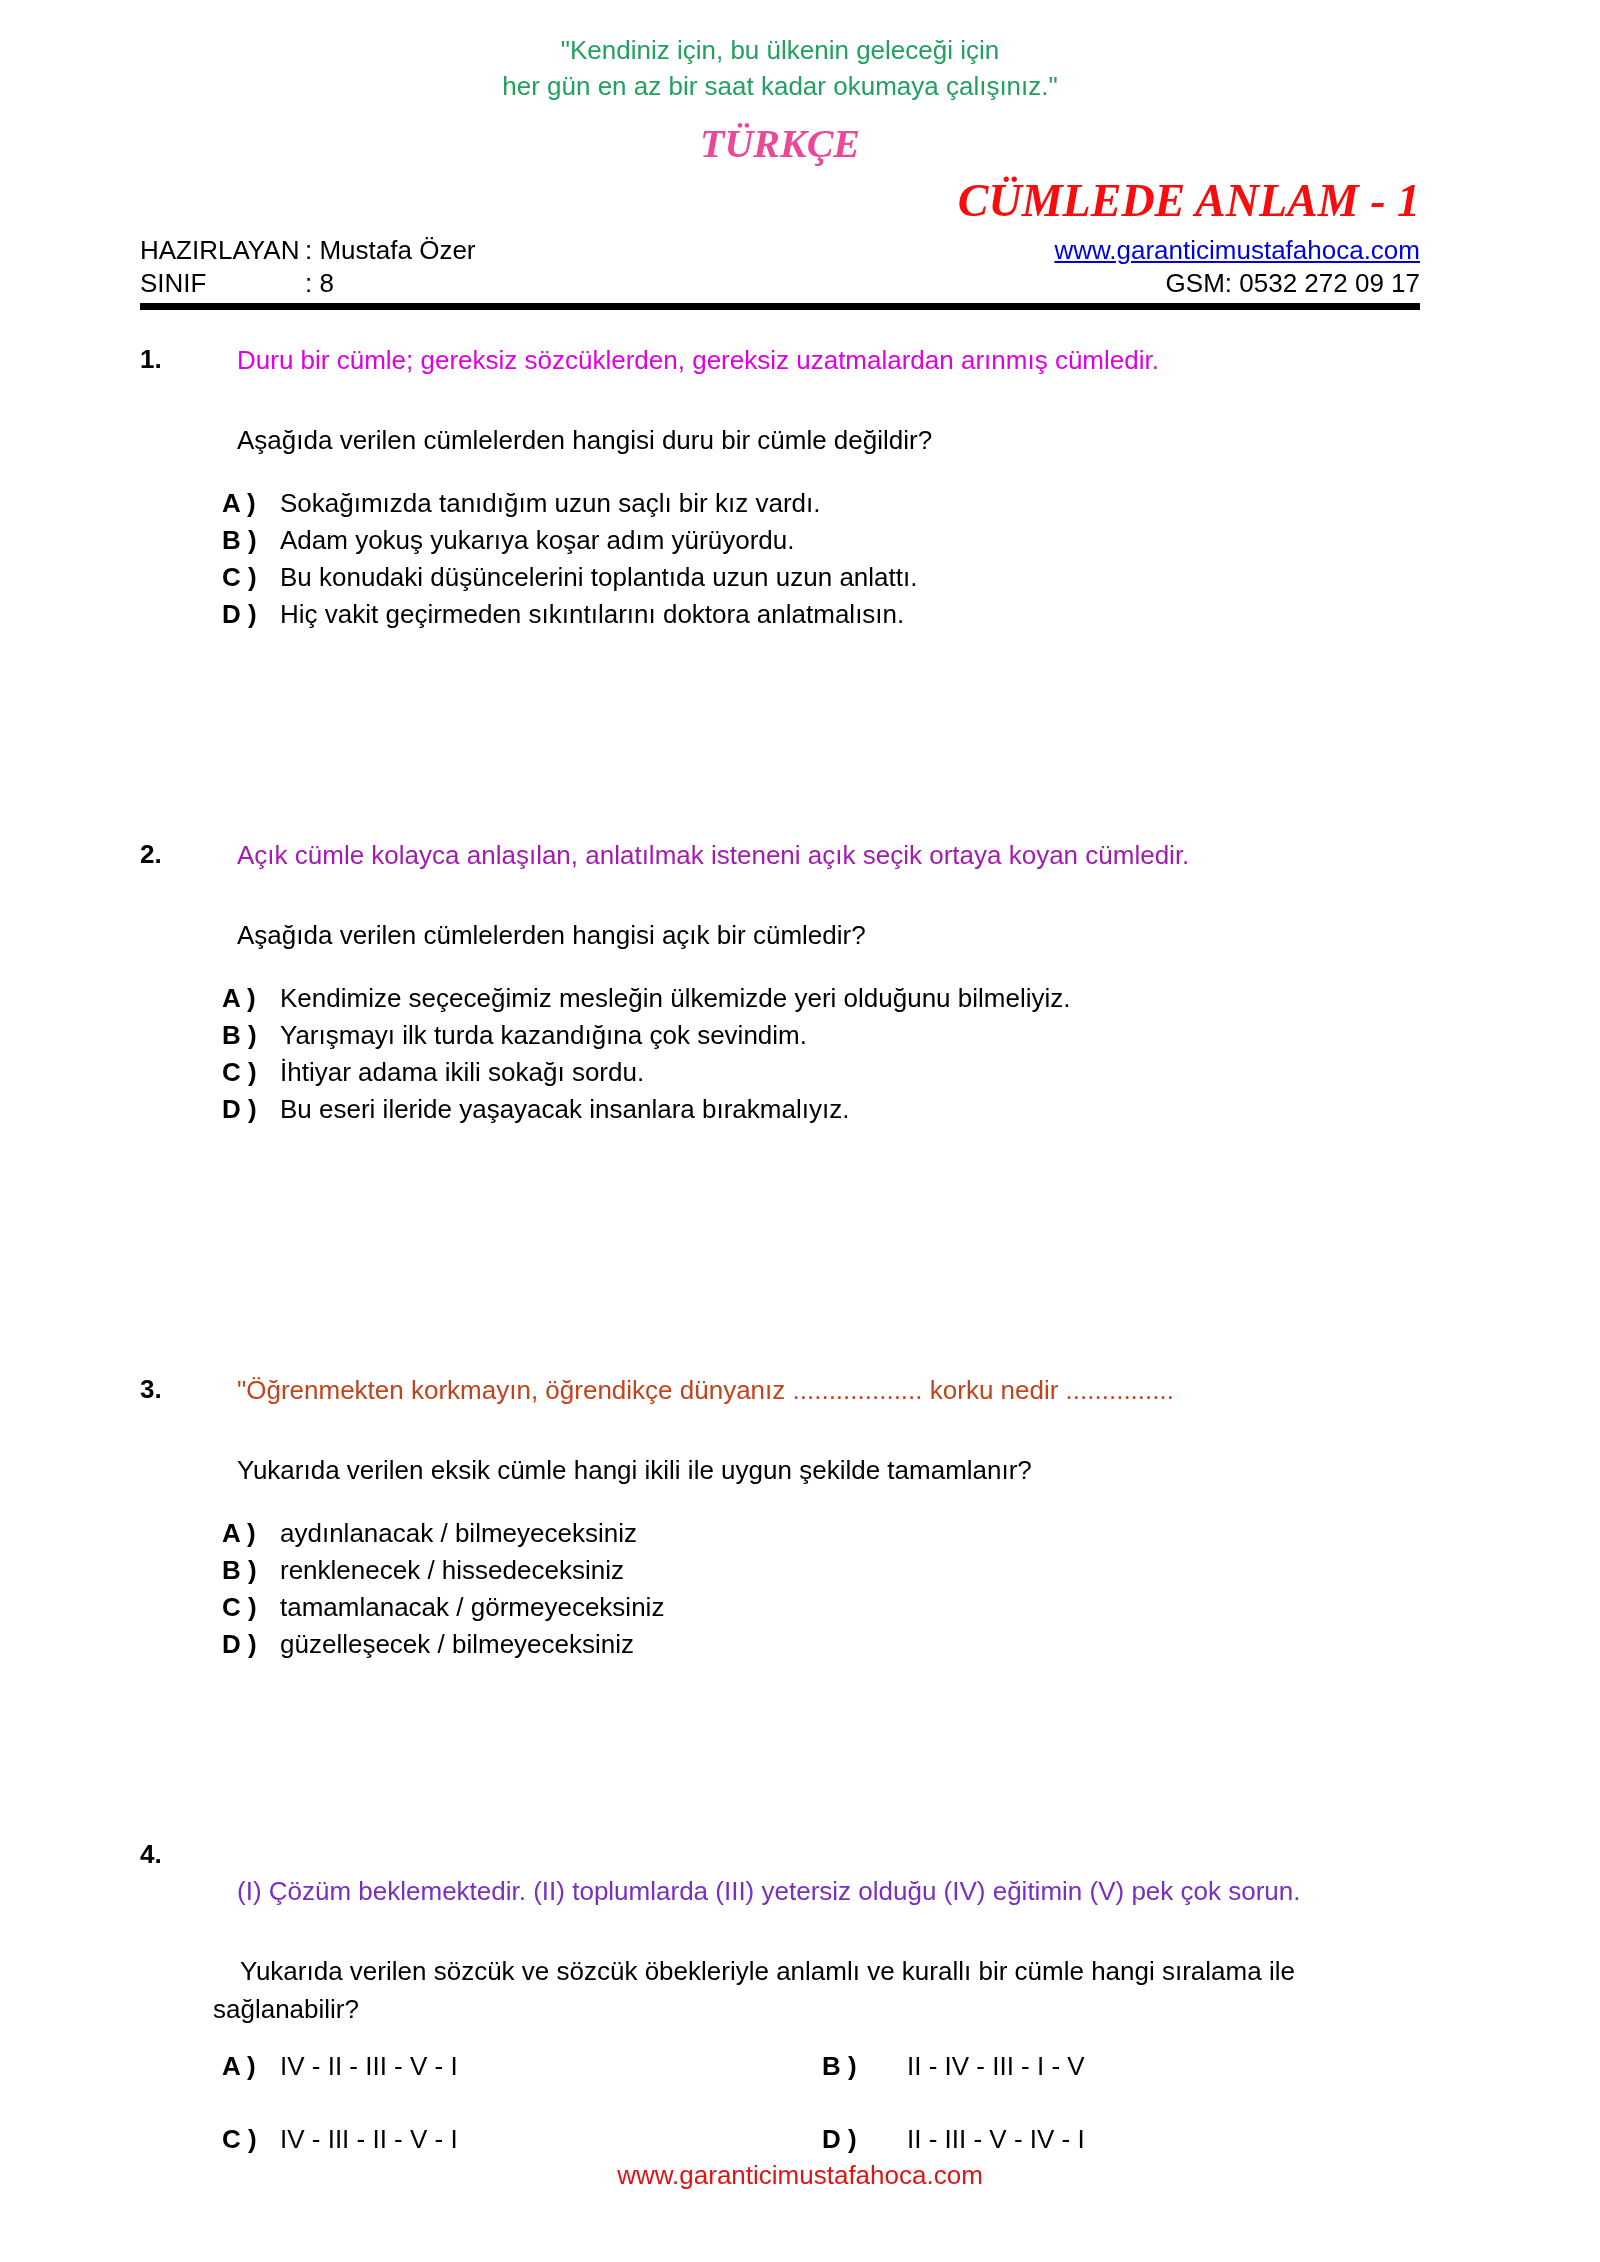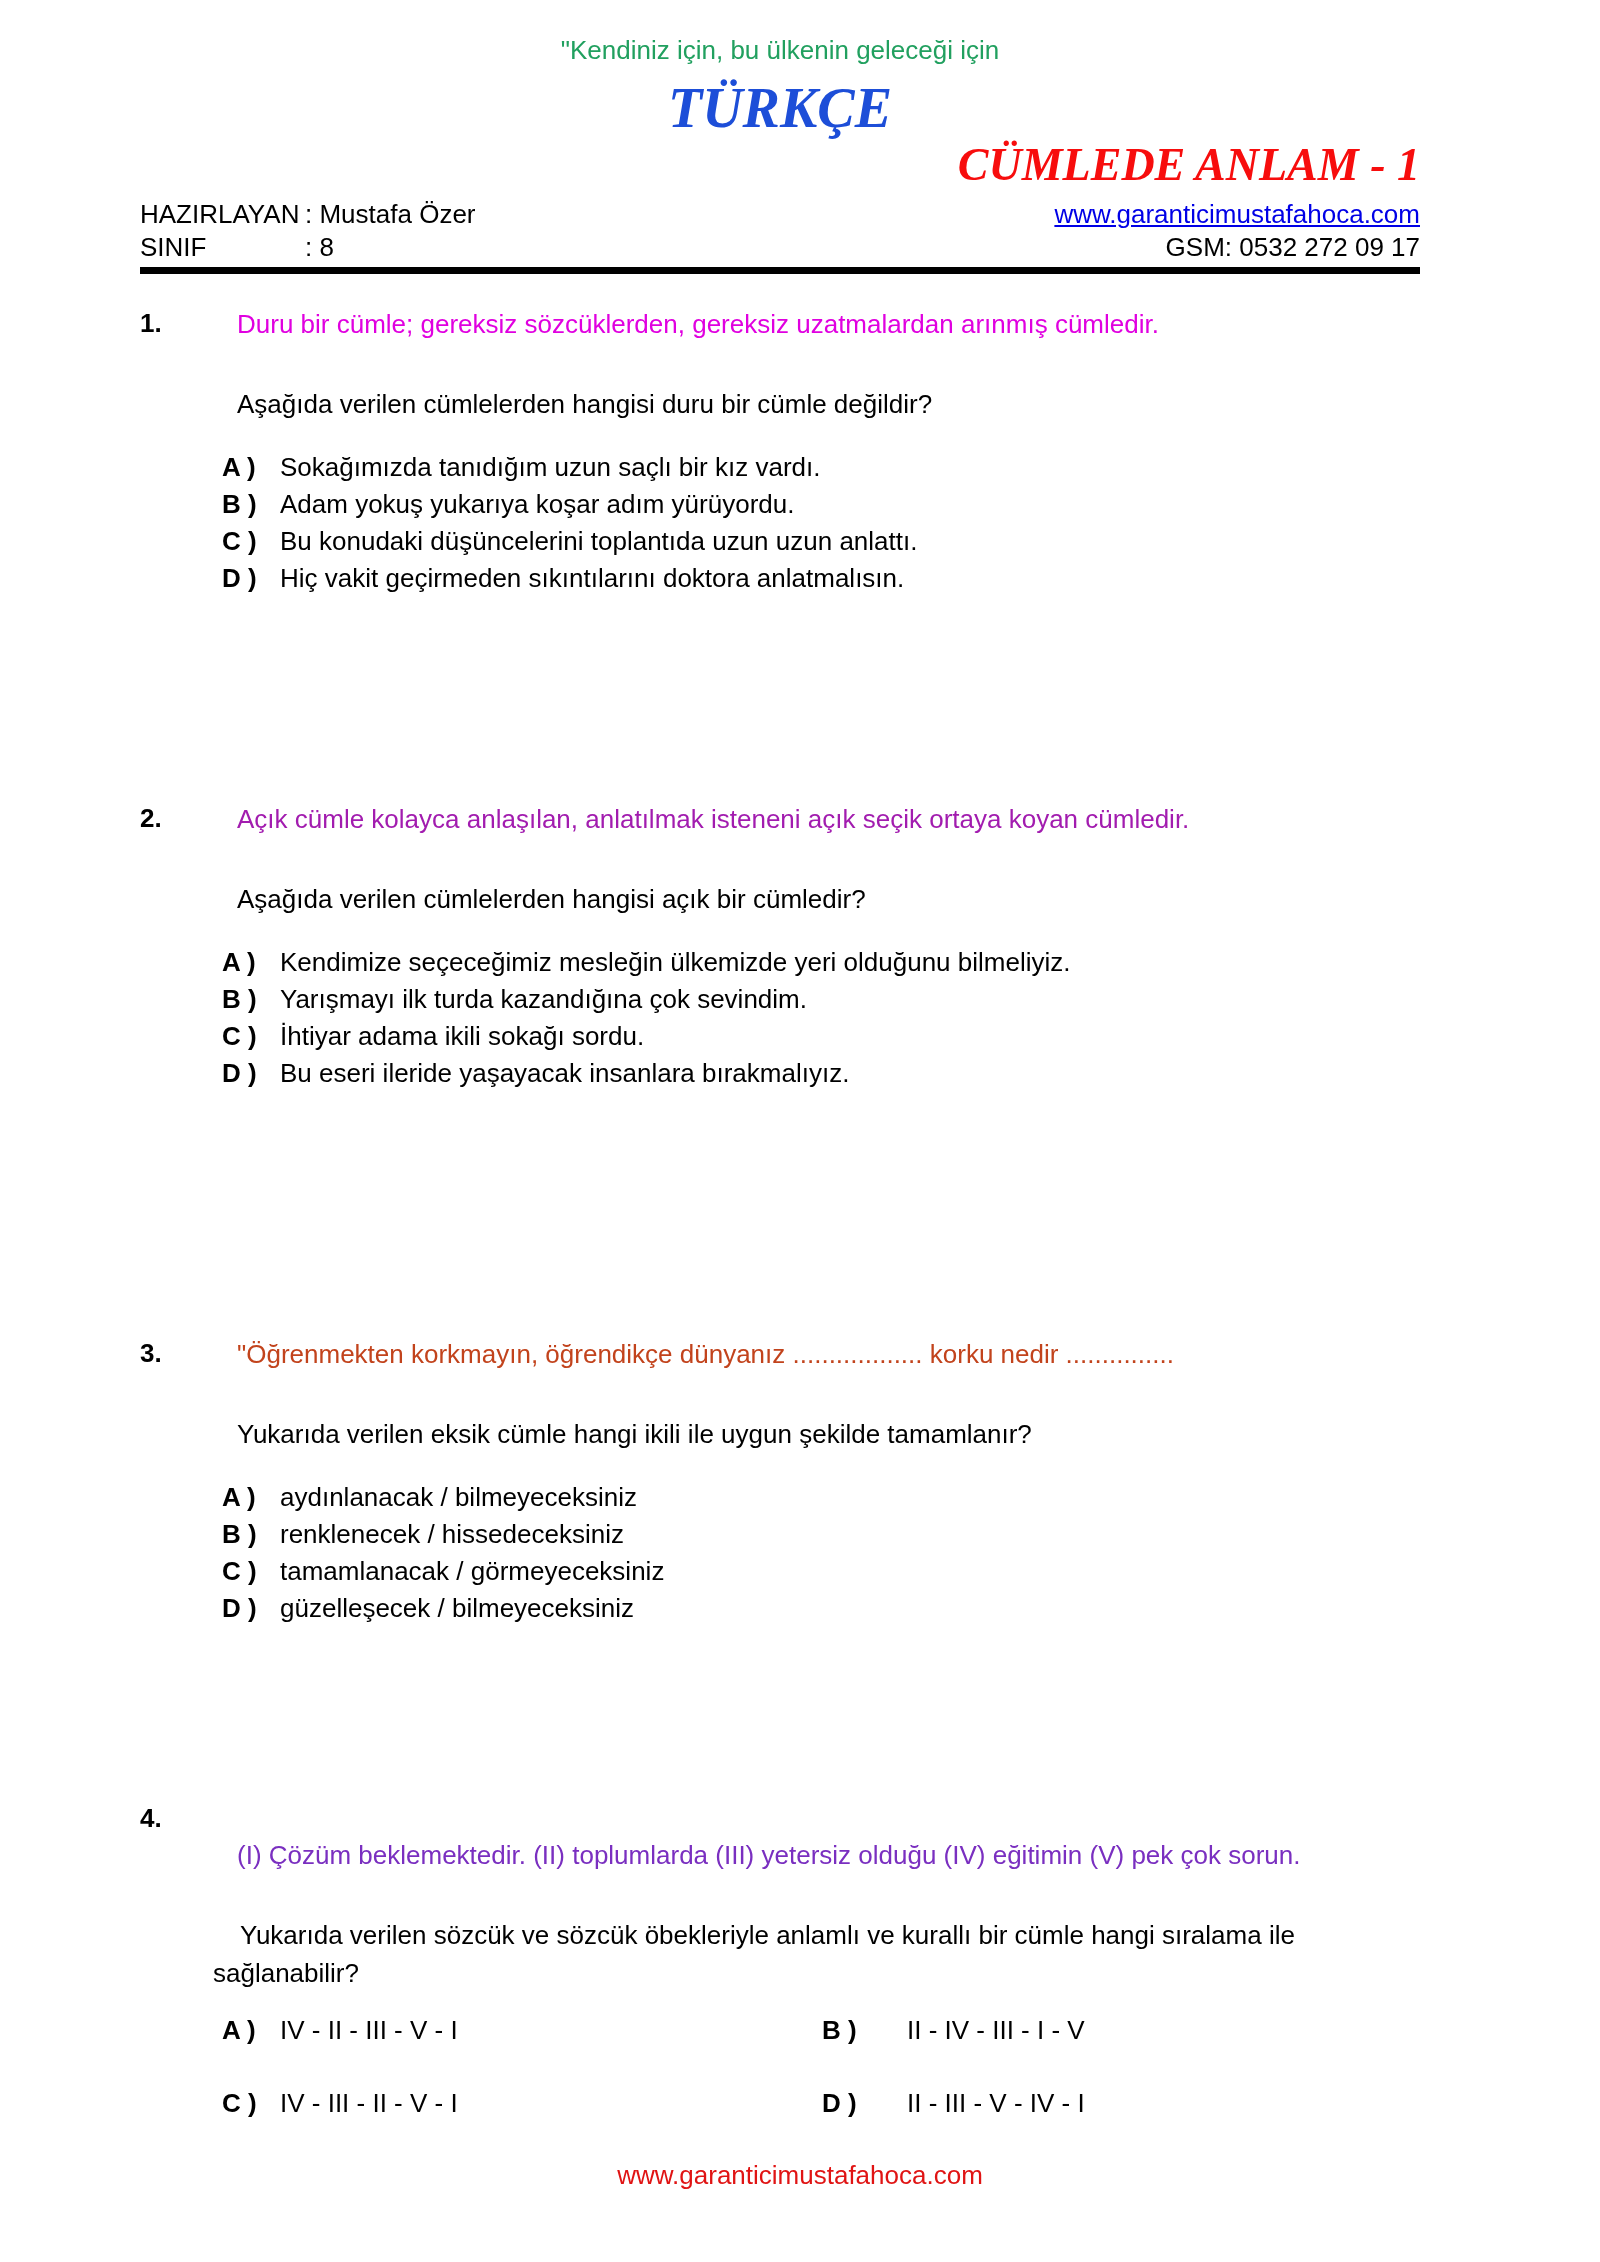--- a/index.html
+++ b/index.html
@@ -67,6 +67,7 @@
 
   <div class="quote" style="color: rgb(33, 160, 95);">
     <div>"Kendiniz için, bu ülkenin geleceği için</div>
+    <div>her gün en az bir saat kadar okumaya çalışınız."</div>
   </div>
 
   <div class="title">TÜRKÇE</div>

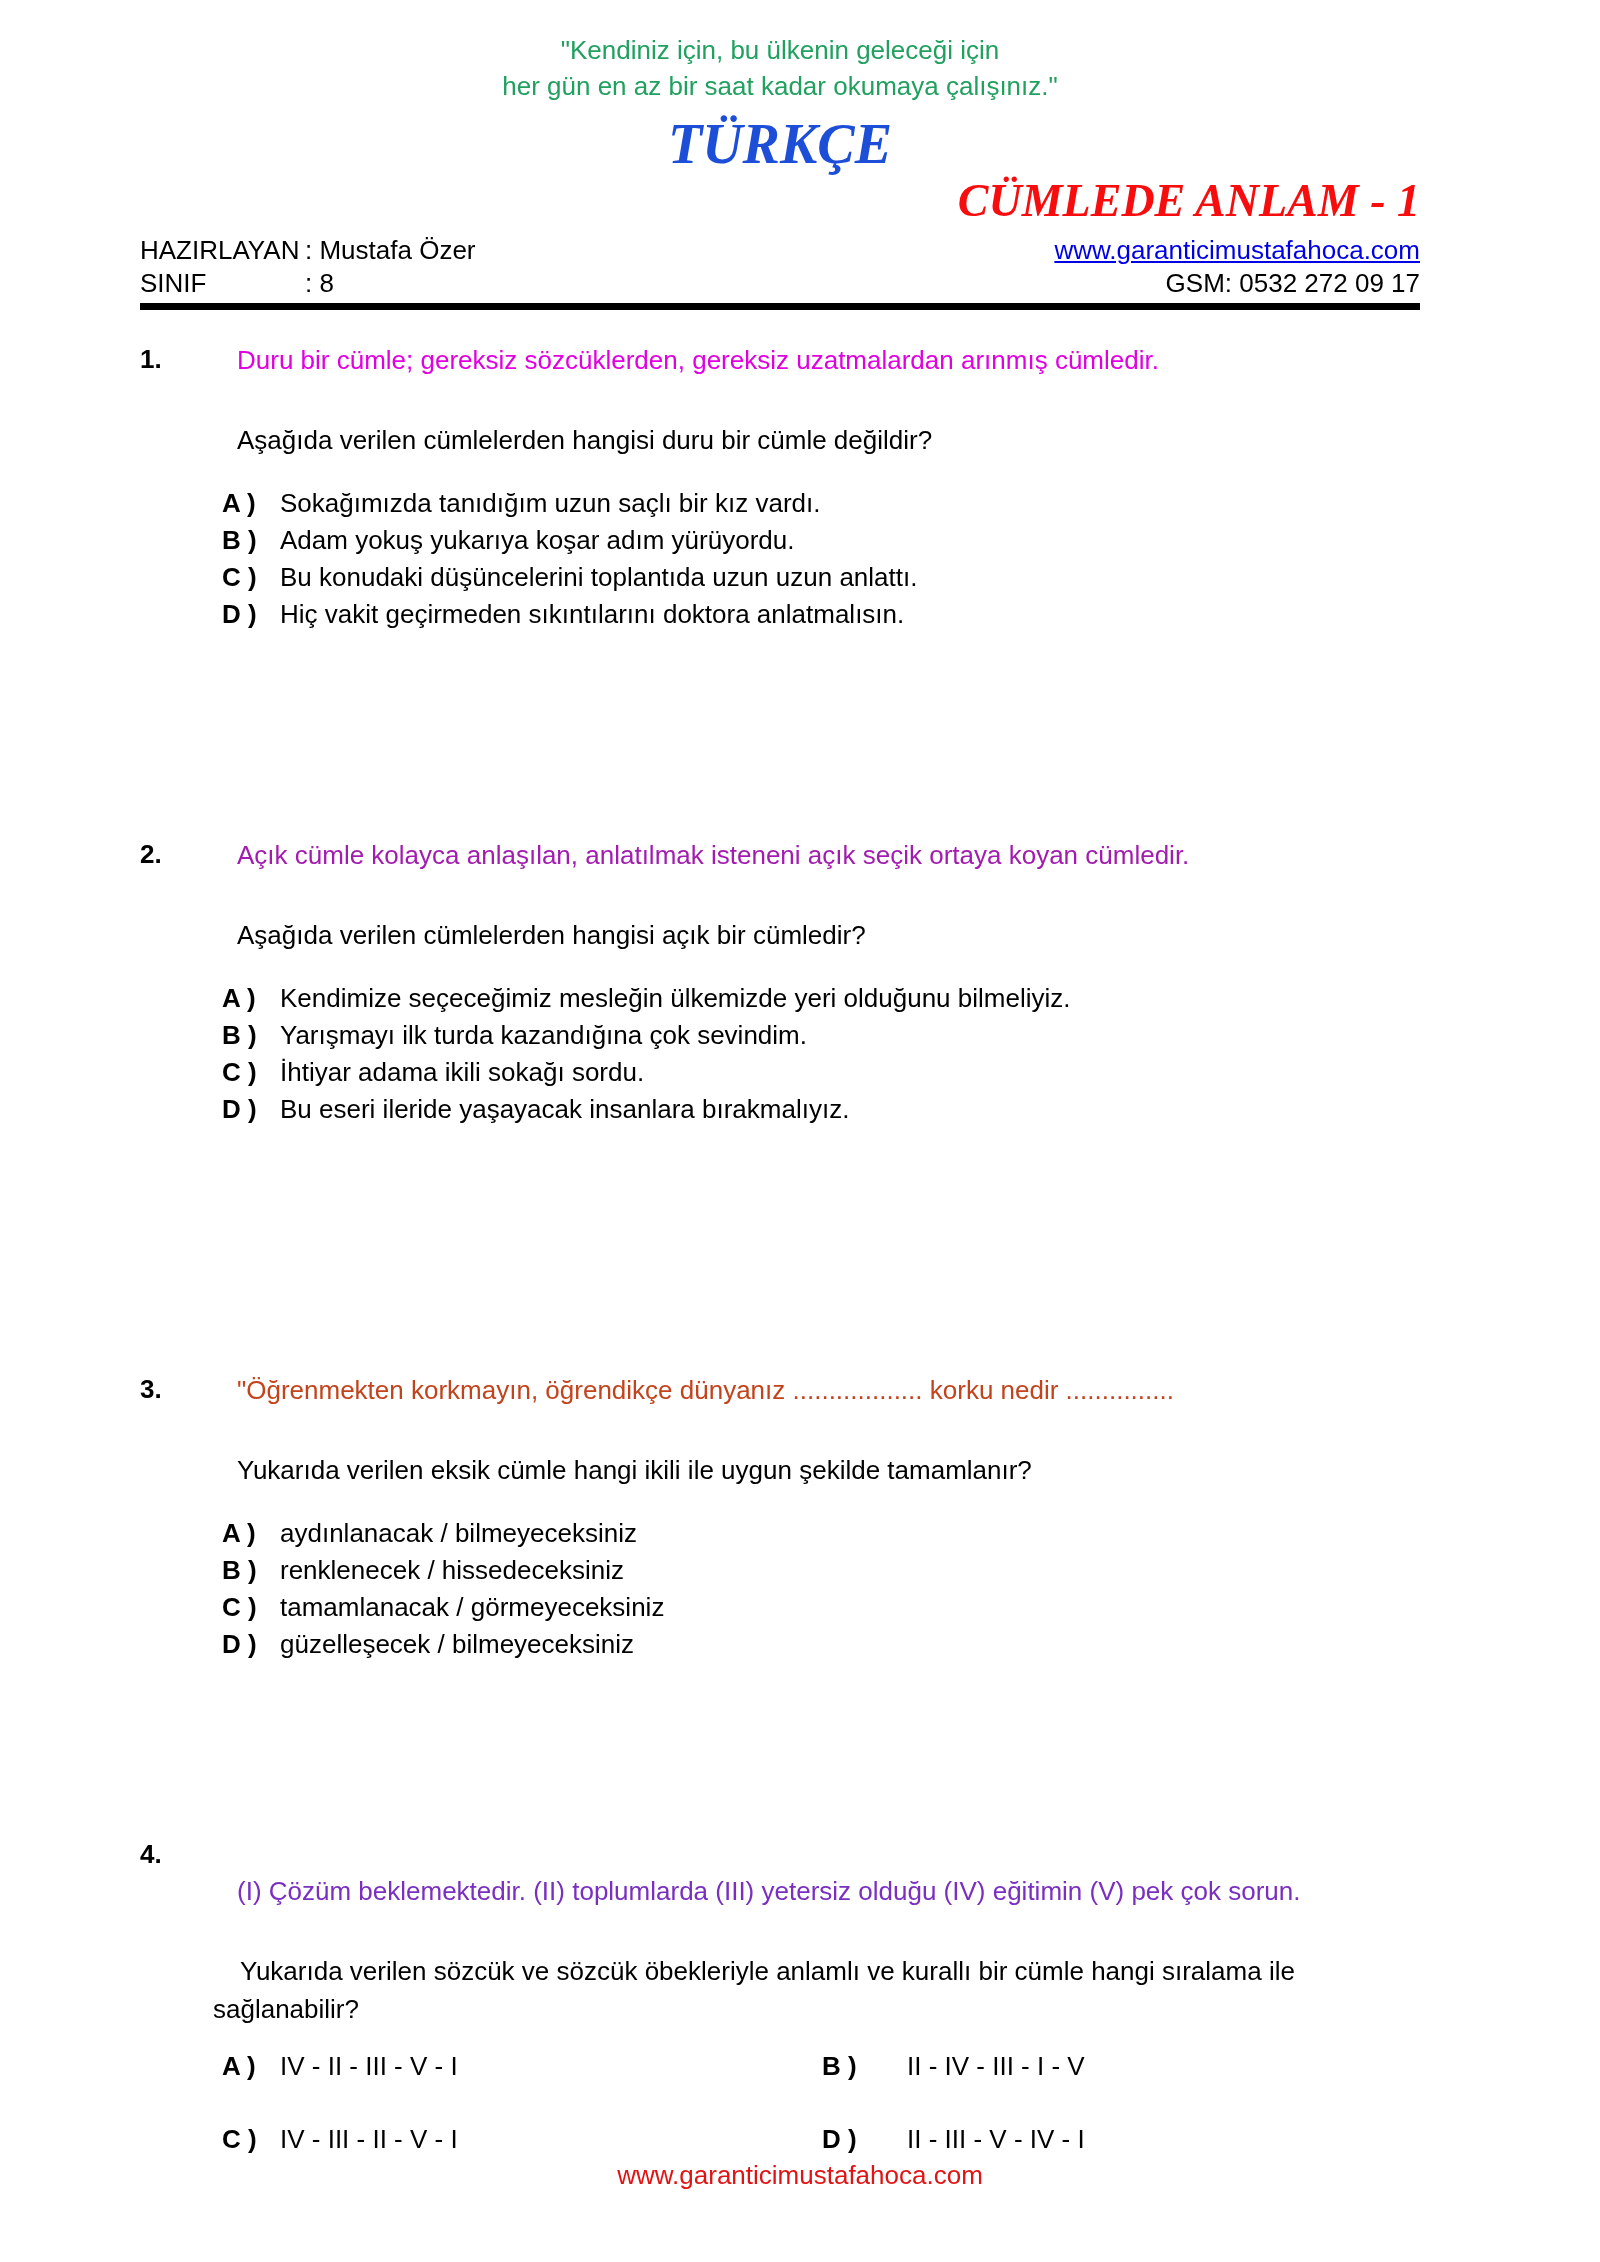--- a/index.html
+++ b/index.html
@@ -21,7 +21,7 @@
     margin-top: 10px; text-align: center;
     font-family: "Liberation Serif", "DejaVu Serif", serif;
     font-weight: bold; font-style: italic;
-    font-size: 56px; line-height: 60px; color: #1d4ed8;
+    font-size: 40px; line-height: 60px; color: #ec4899;
   }
   .subtitle {
     margin-top: 2px; text-align: right;

